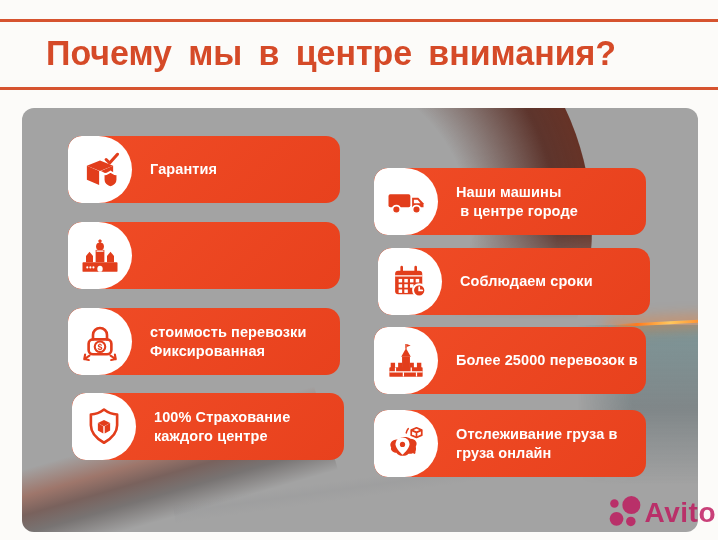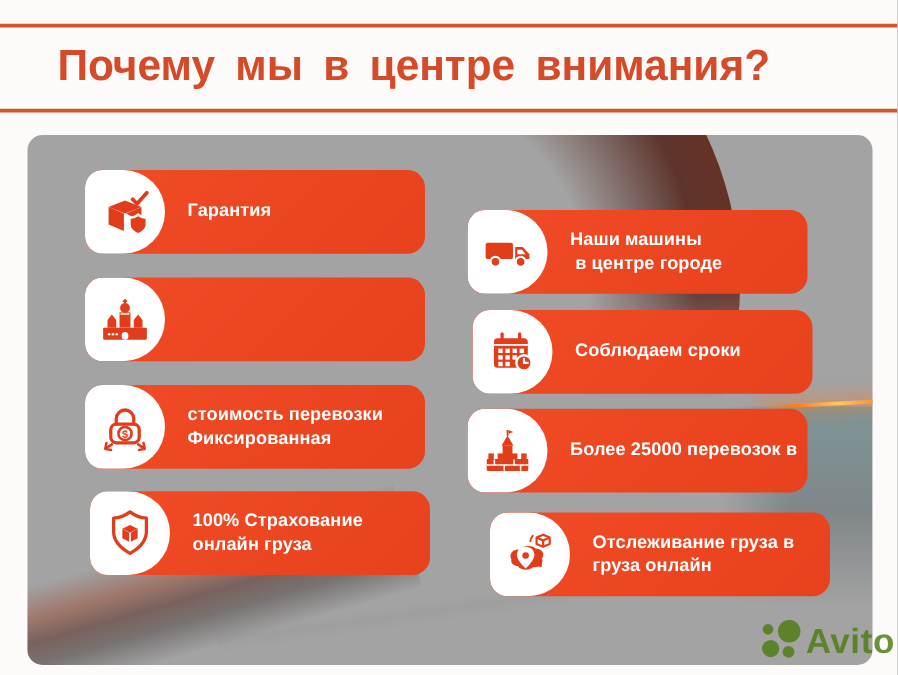--- a/index.html
+++ b/index.html
@@ -177,7 +177,7 @@
     </div>
     <div class="ctext">
       <span class="l">100% Страхование</span>
-      <span class="l">онлайн груза</span>
+      <span class="l">каждого центре</span>
     </div>
   </div>
 

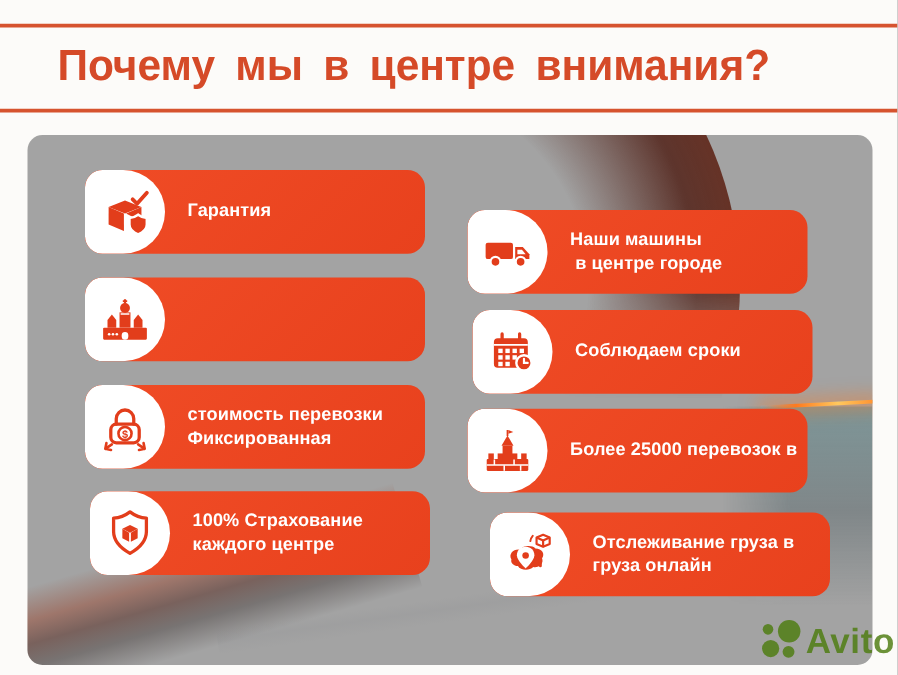--- a/index.html
+++ b/index.html
@@ -67,7 +67,7 @@
     overflow:hidden;
   }
   .p1{left:46px;top:28px;} .p2{left:46px;top:114px;} .p3{left:46px;top:200px;} .p4{left:28px;top:285px;margin-left:22px;}
-  .q1{left:352px;top:60px;} .q2{left:356px;top:140px;} .q3{left:352px;top:219px;} .q4{left:352px;top:302px;margin-left:18px;}
+  .q1{left:352px;top:60px;} .q2{left:356px;top:140px;} .q3{left:352px;top:219px;} .q4{left:352px;top:302px;}
   .pill{
     position:absolute;left:0;top:0;width:64px;height:67px;background:#fff;
     border-radius:14px 34px 34px 14px;

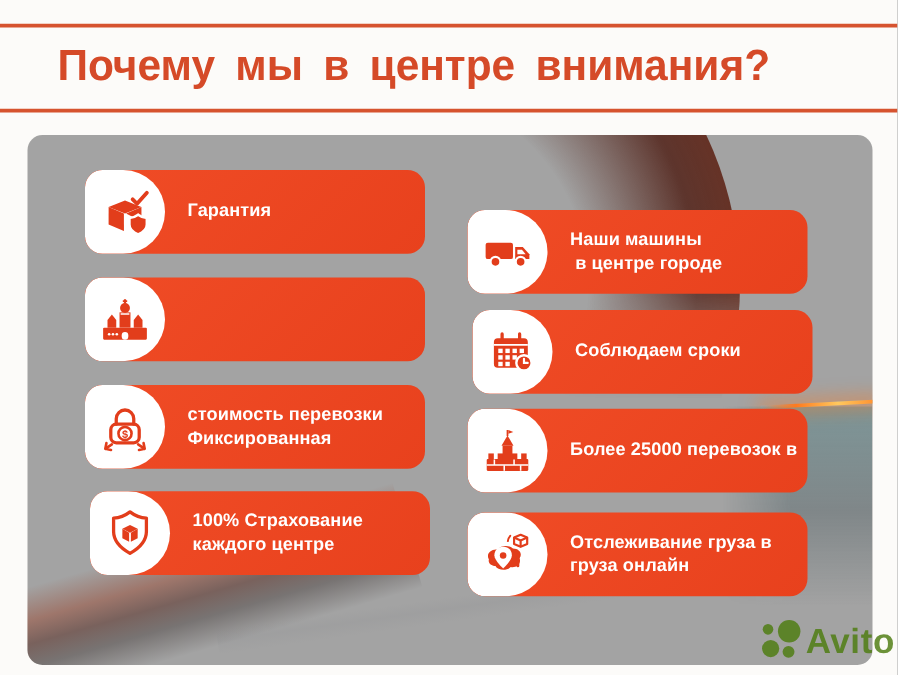--- a/index.html
+++ b/index.html
@@ -86,7 +86,7 @@
   .watermark{
     position:absolute;right:2px;top:492px;height:42px;
     display:flex;align-items:center;gap:2px;
-    color:#4d7c0f;opacity:0.82;
+    color:#be185d;opacity:0.82;
   }
   .wm-logo{width:36px;height:36px;}
   .wm-text{font-size:28px;font-weight:bold;letter-spacing:0.5px;}

